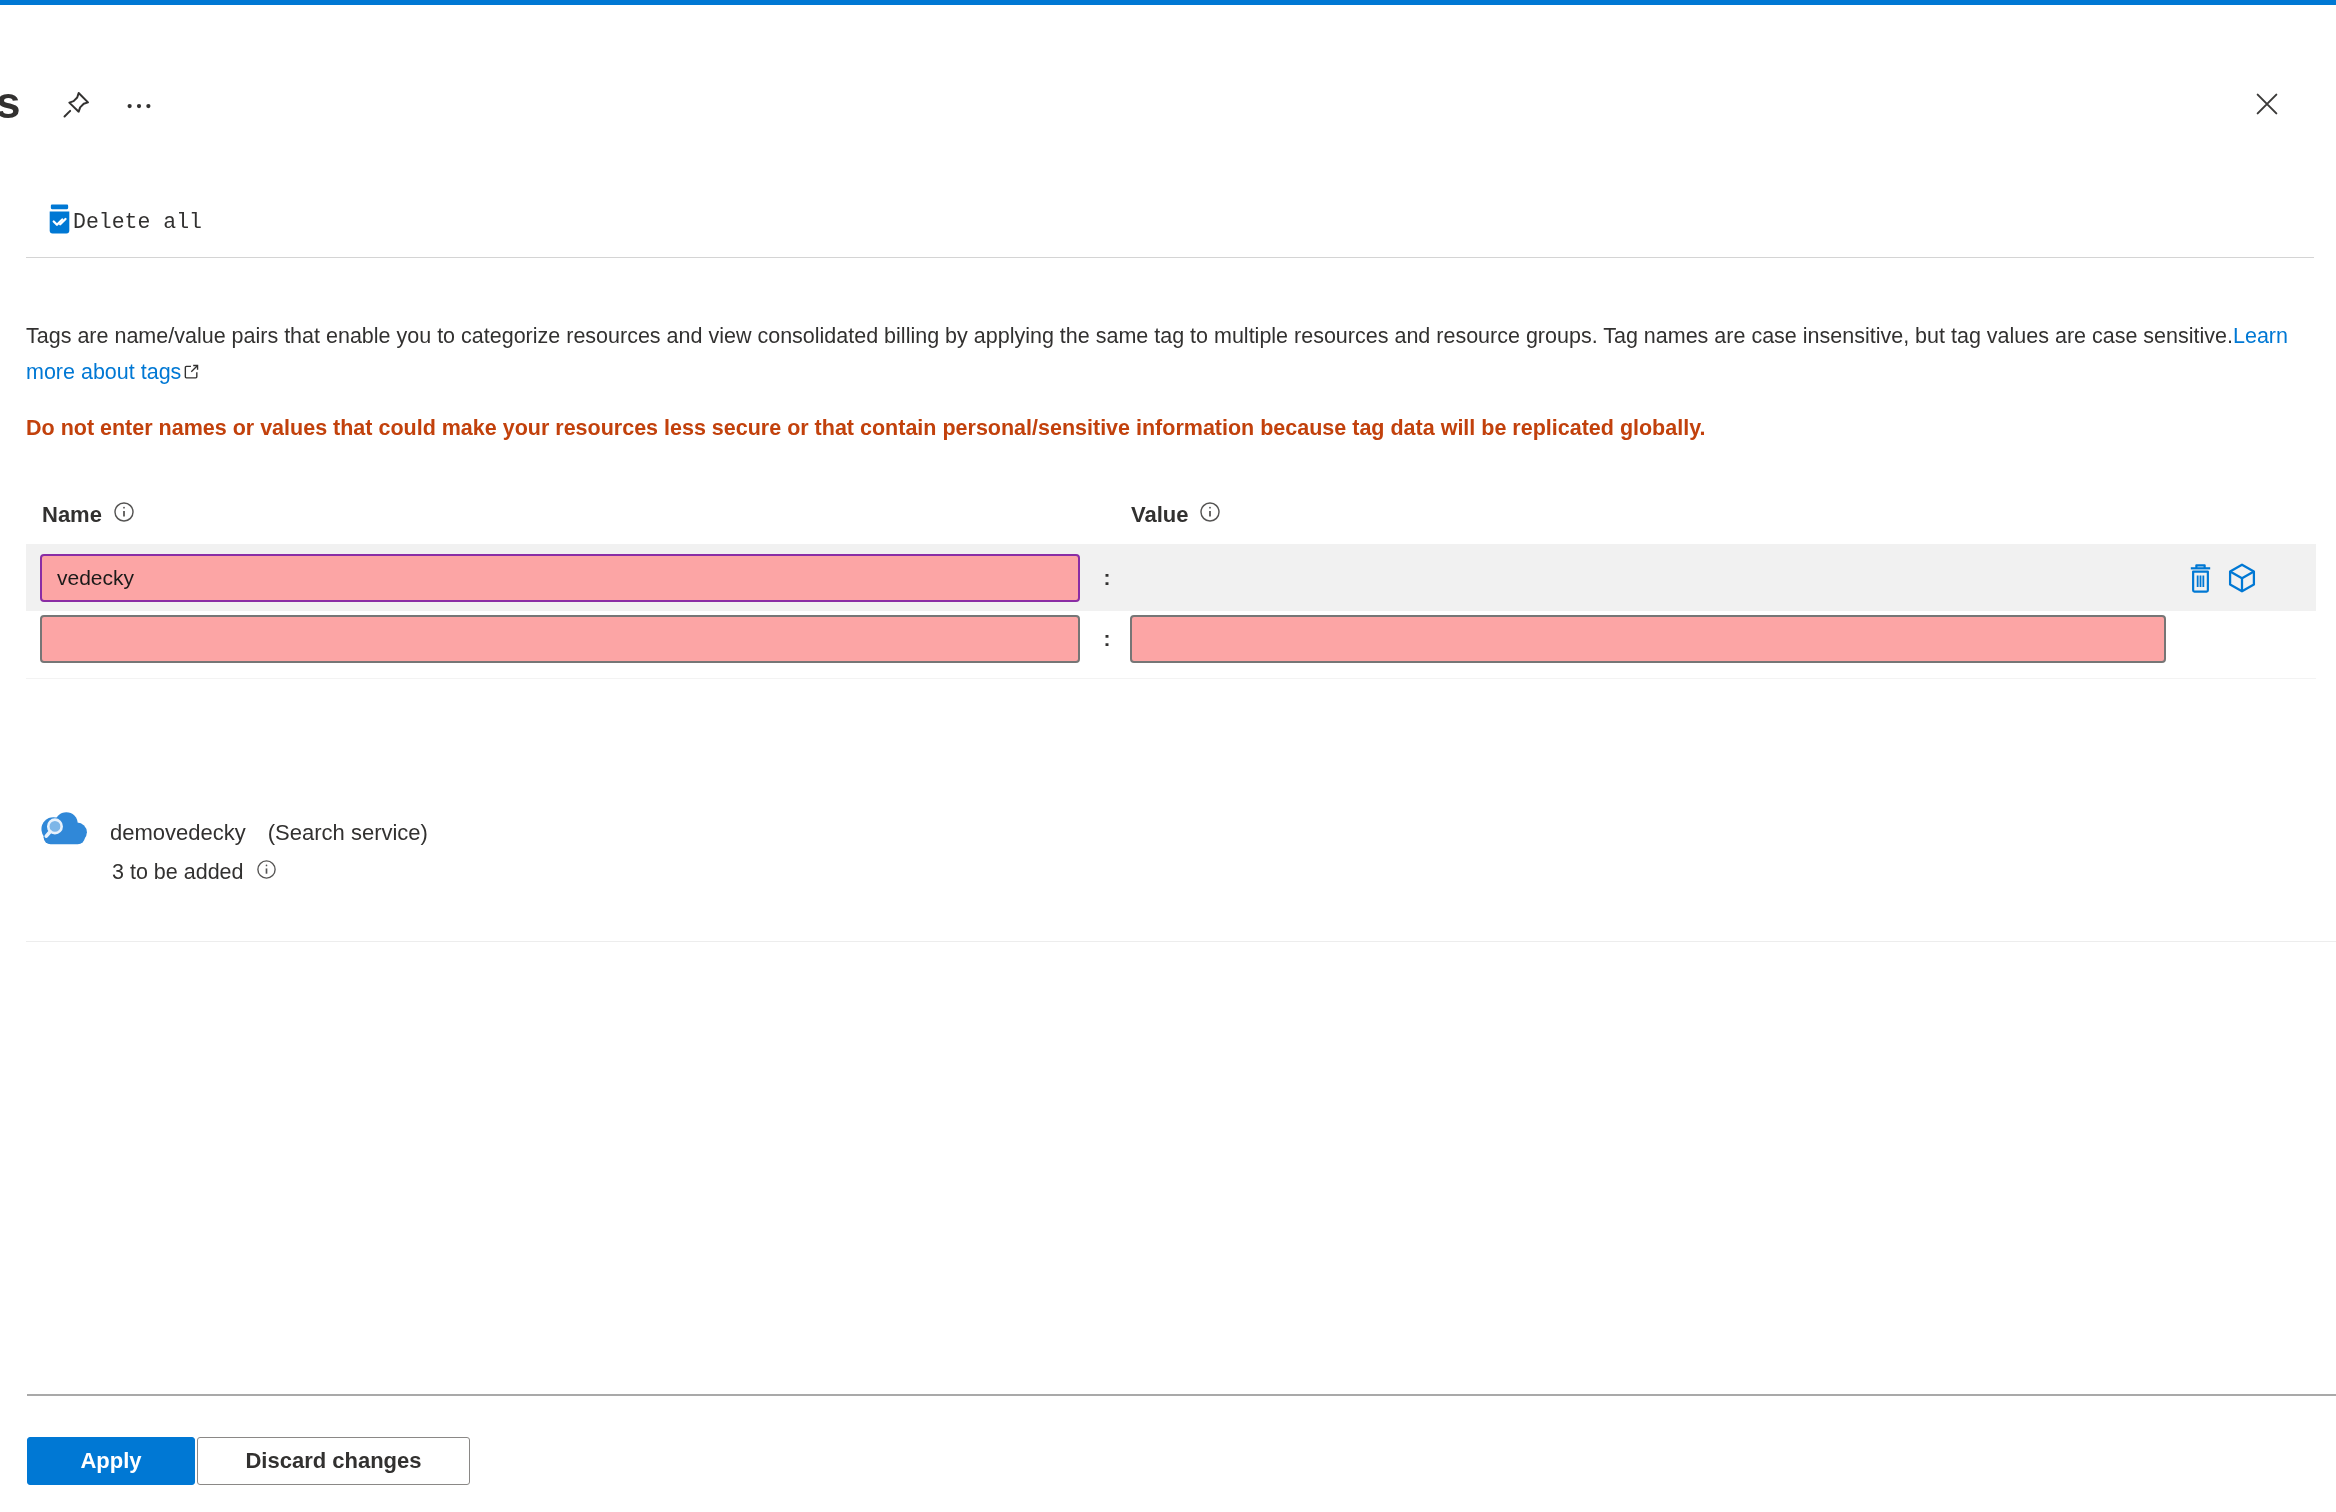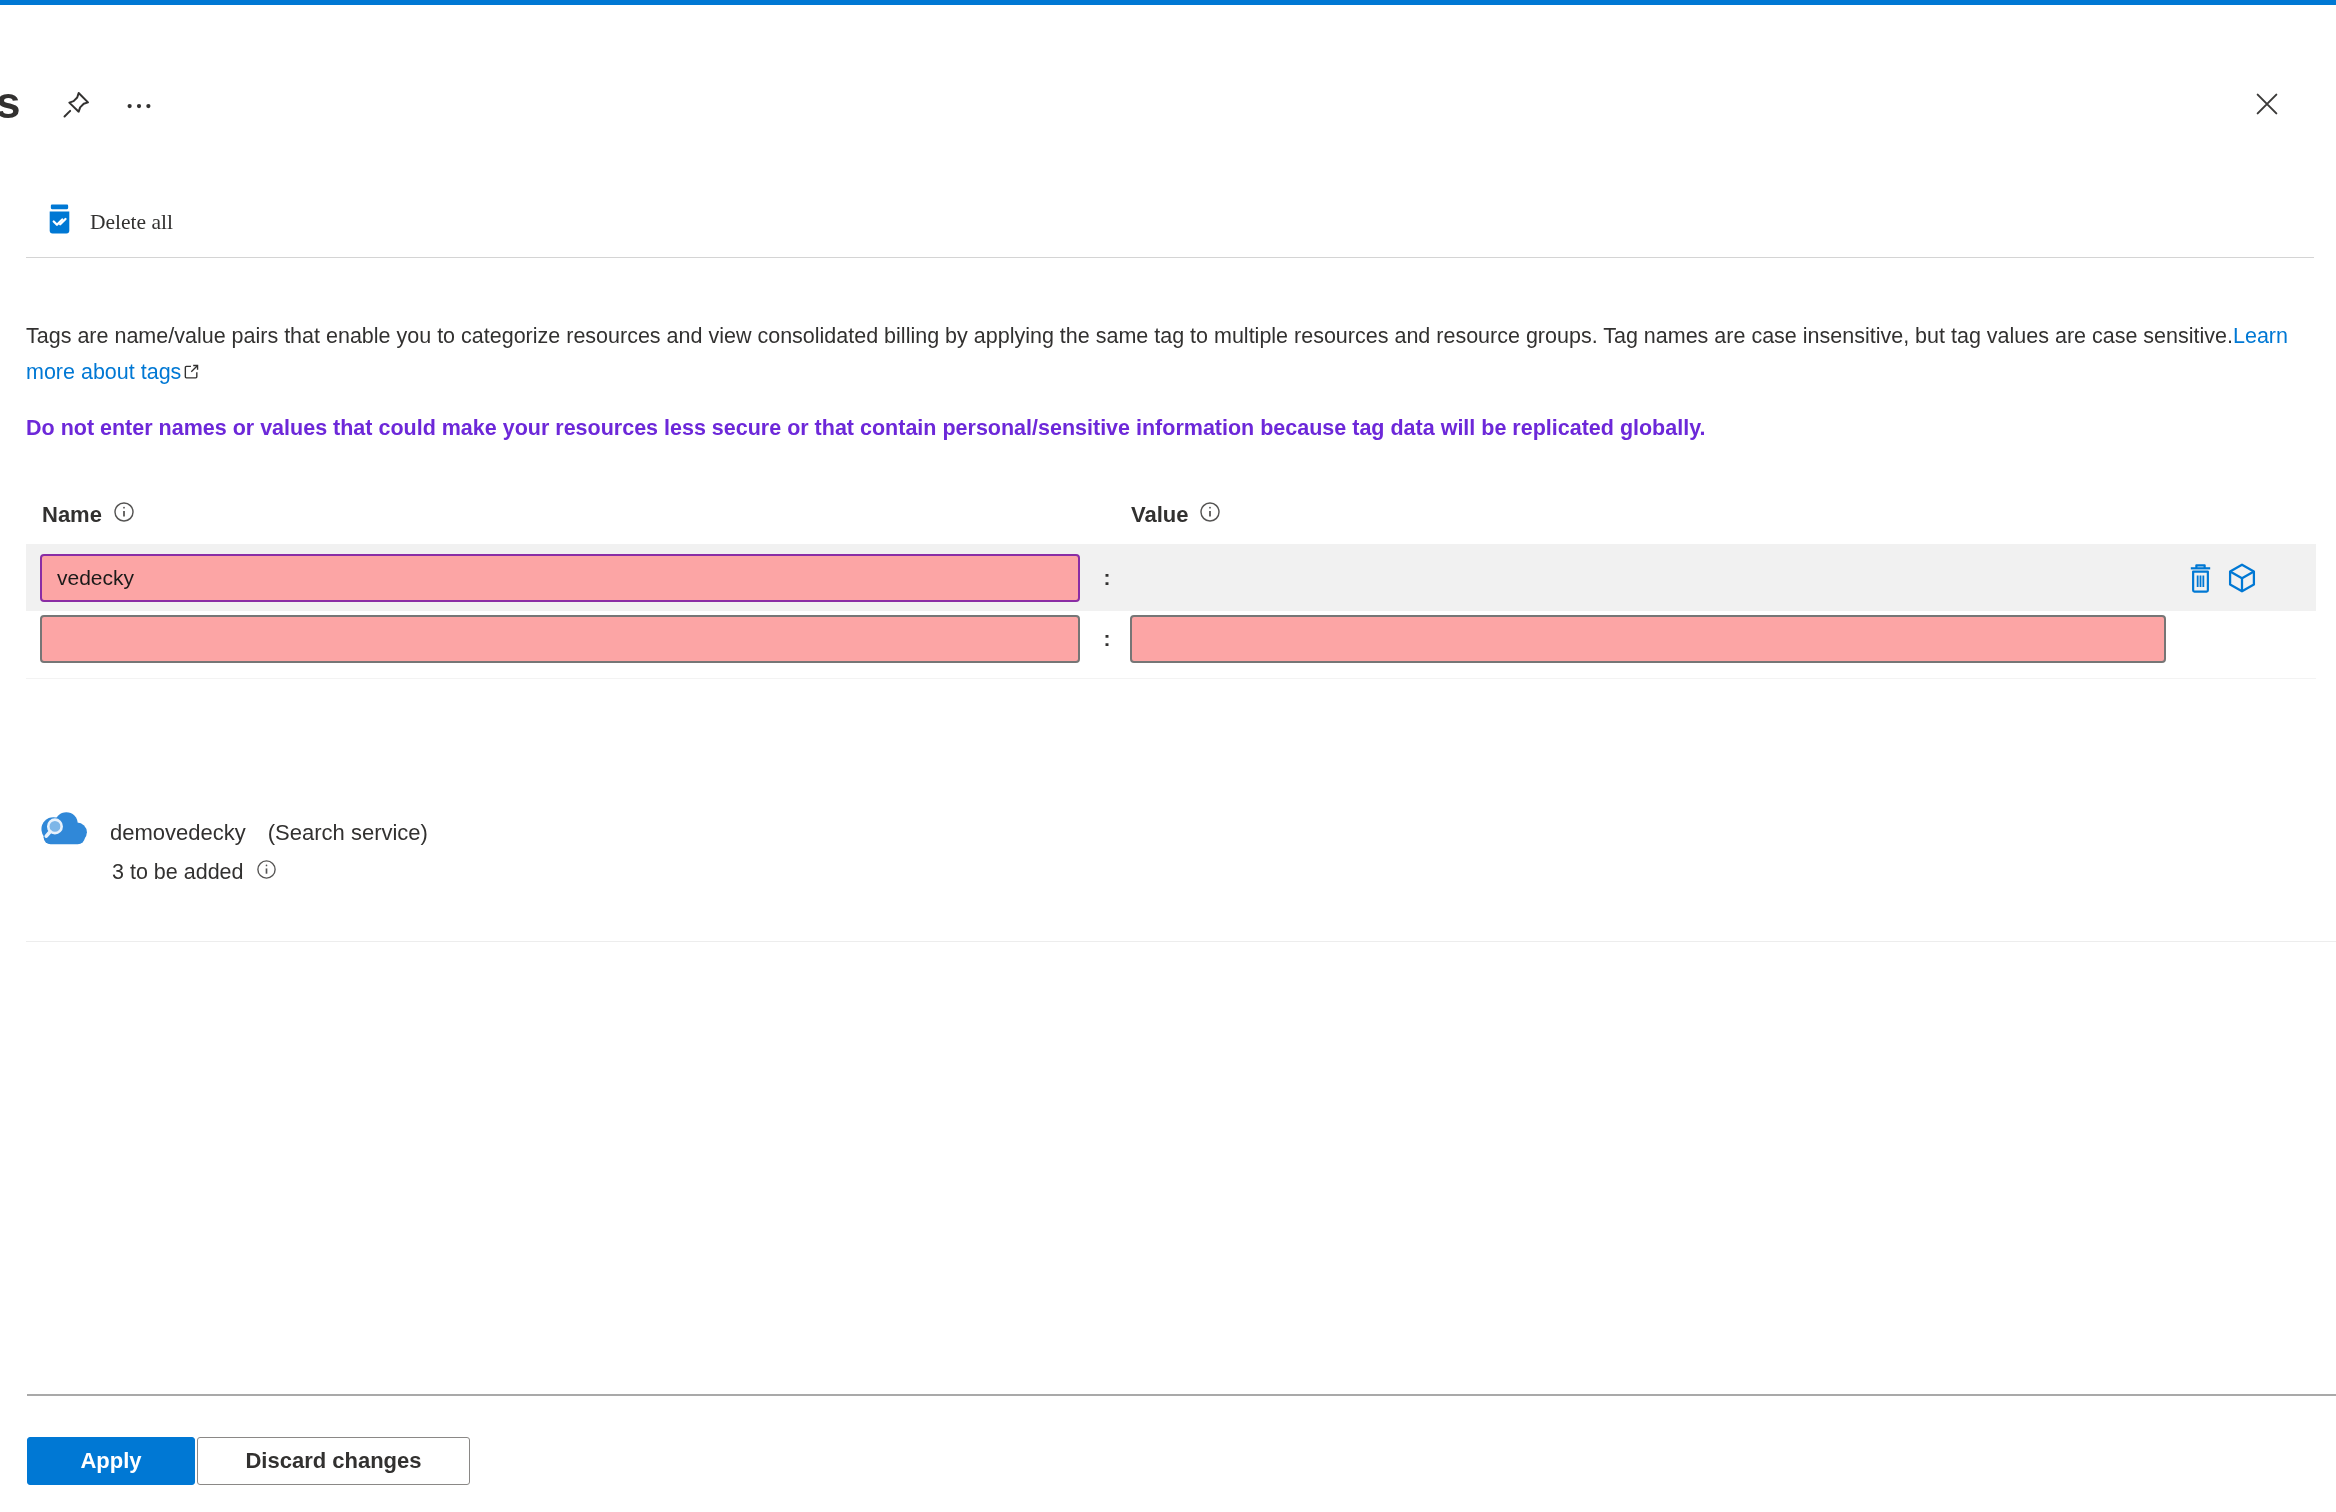--- a/index.html
+++ b/index.html
@@ -31,9 +31,9 @@
   }
   .cmd-delete-all {
     position: absolute; left: 46px; top: 202px; height: 40px;
-    display: flex; align-items: center; gap: 17px;
+    display: flex; align-items: center; 
     background: none; border: none; cursor: pointer;
-    font-family: Liberation Serif, serif; font-size: 21.5px; color: #323130;
+    font-family: Liberation Mono, monospace; font-size: 21.5px; color: #323130;
   }
   .divider { position: absolute; background: #d4d4d4; height: 1px; }
   .intro-text {

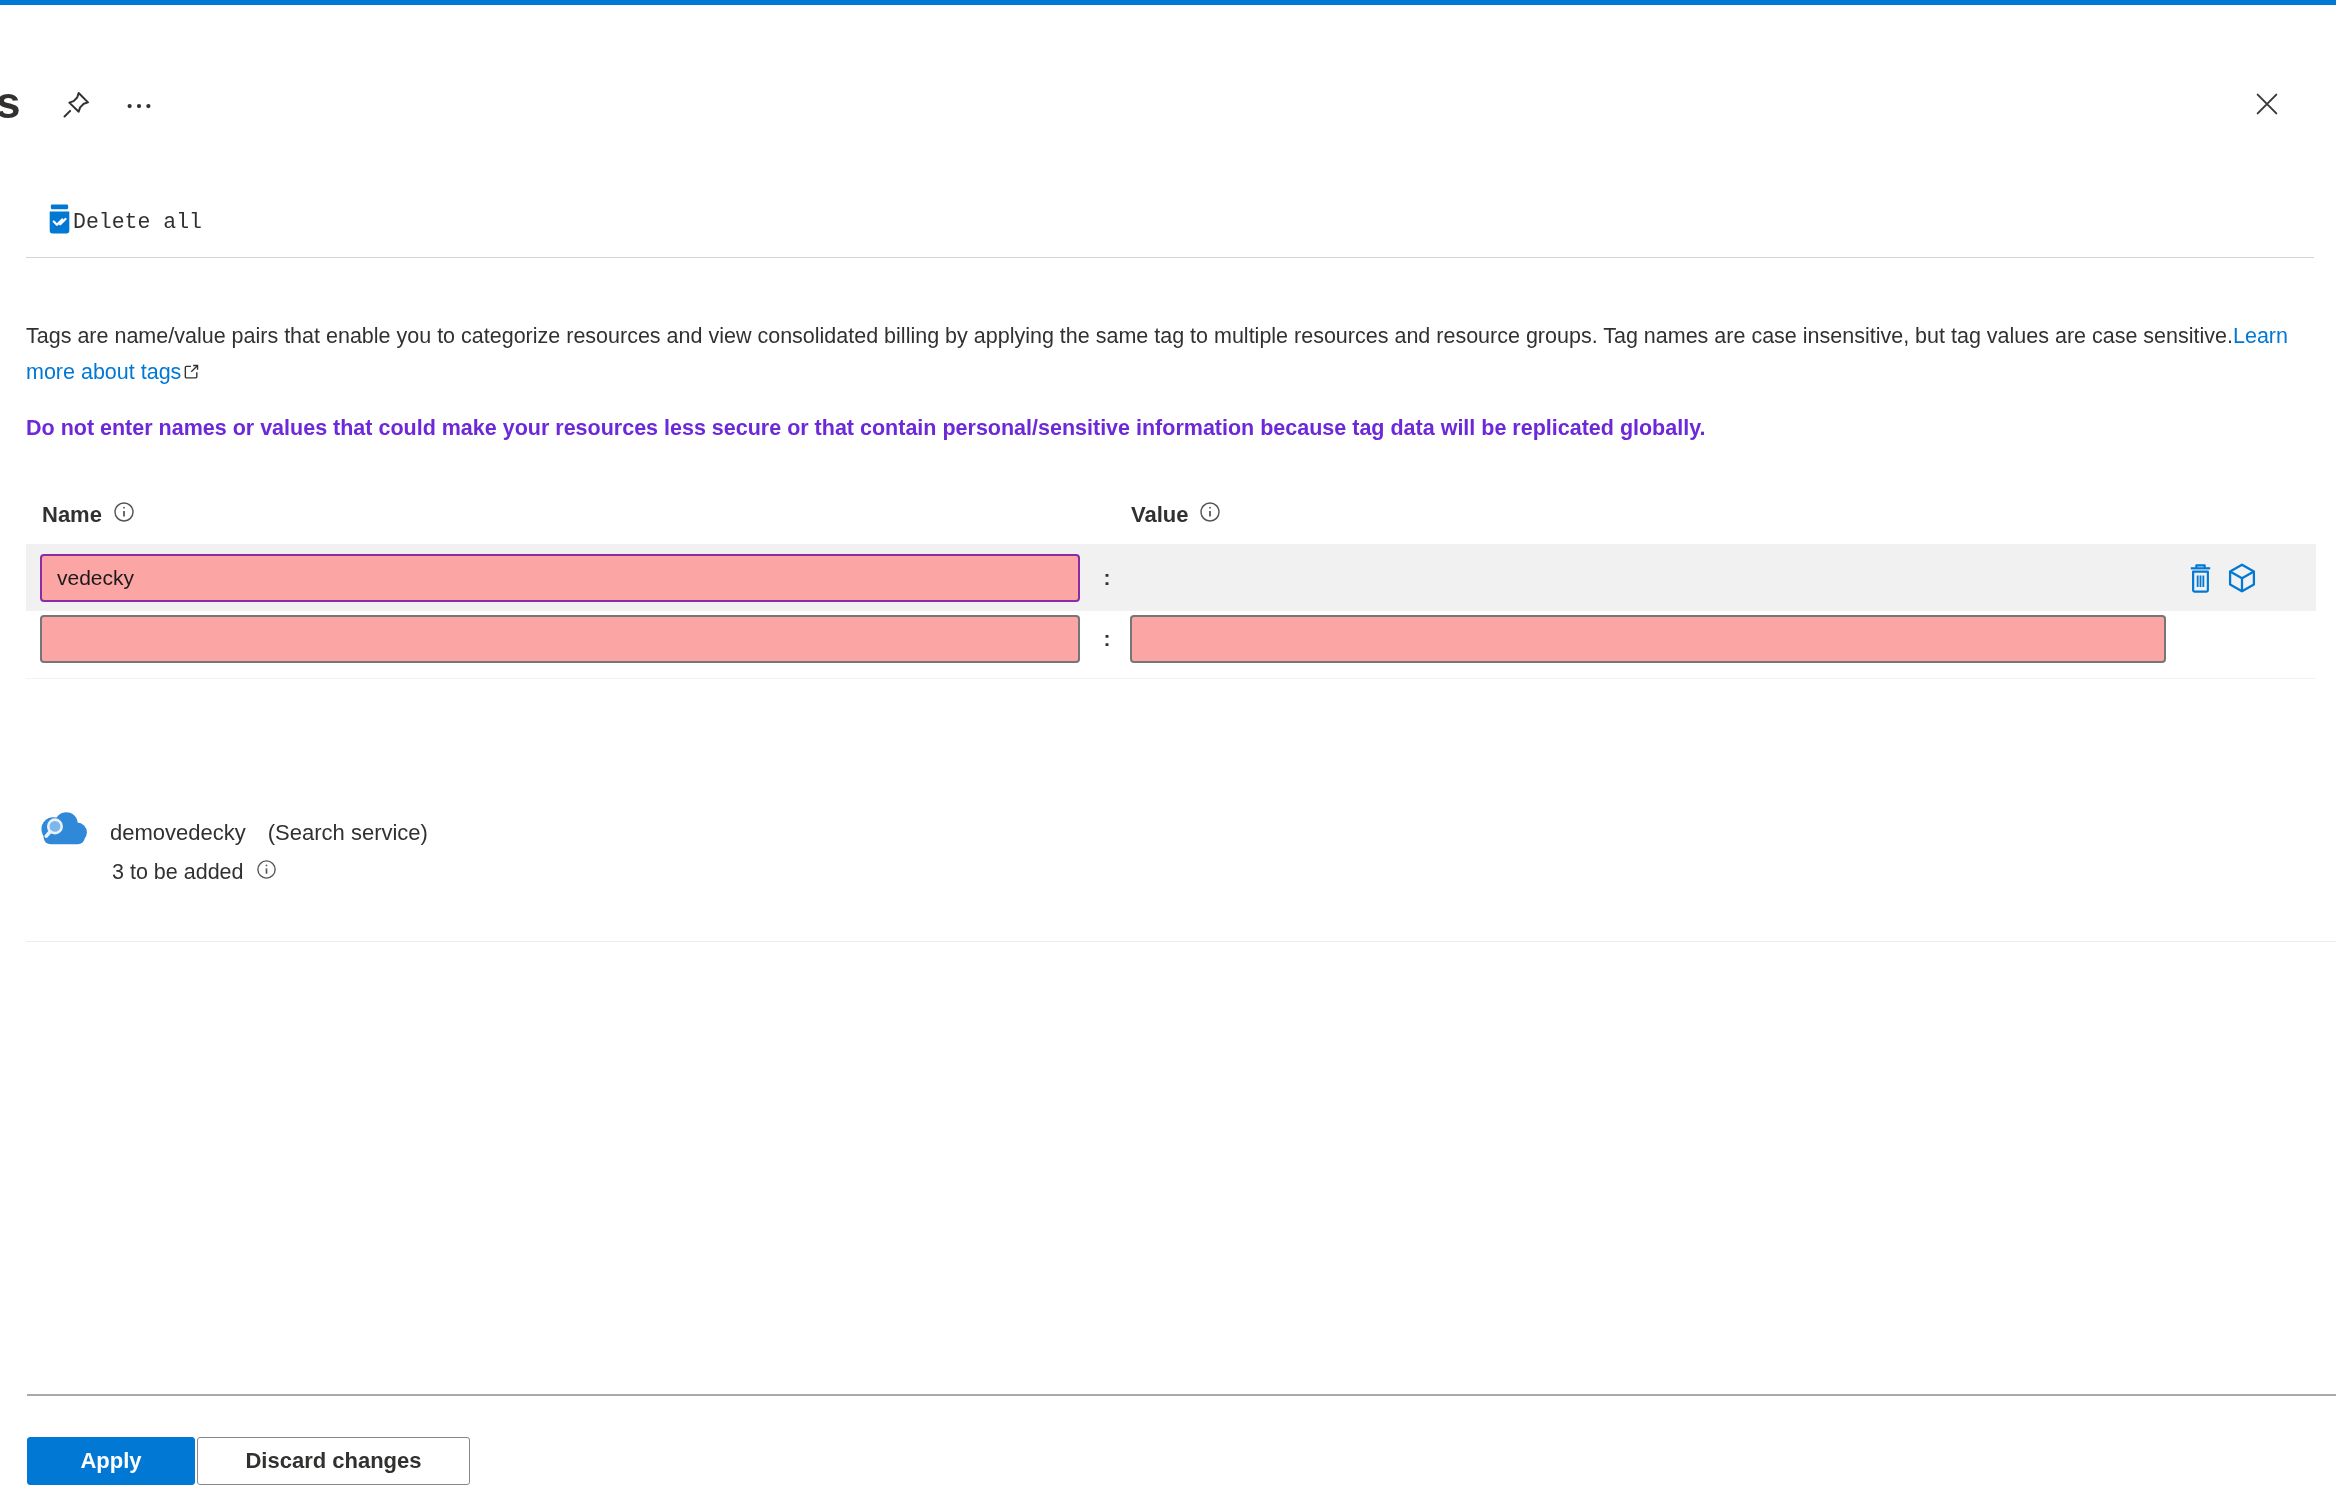--- a/index.html
+++ b/index.html
@@ -44,7 +44,7 @@
   .ext-icon { display: inline-block; vertical-align: -1px; margin-left: 2px; }
   .intro-warning {
     position: absolute; left: 26px; top: 416px; width: 2292px;
-    font-size: 21.5px; font-weight: 700; color: #6d28d9;
+    font-size: 21.5px; font-weight: 700; color: #c2410c;
   }
   .col-header {
     position: absolute; top: 501px; display: flex; align-items: center; gap: 11px;

